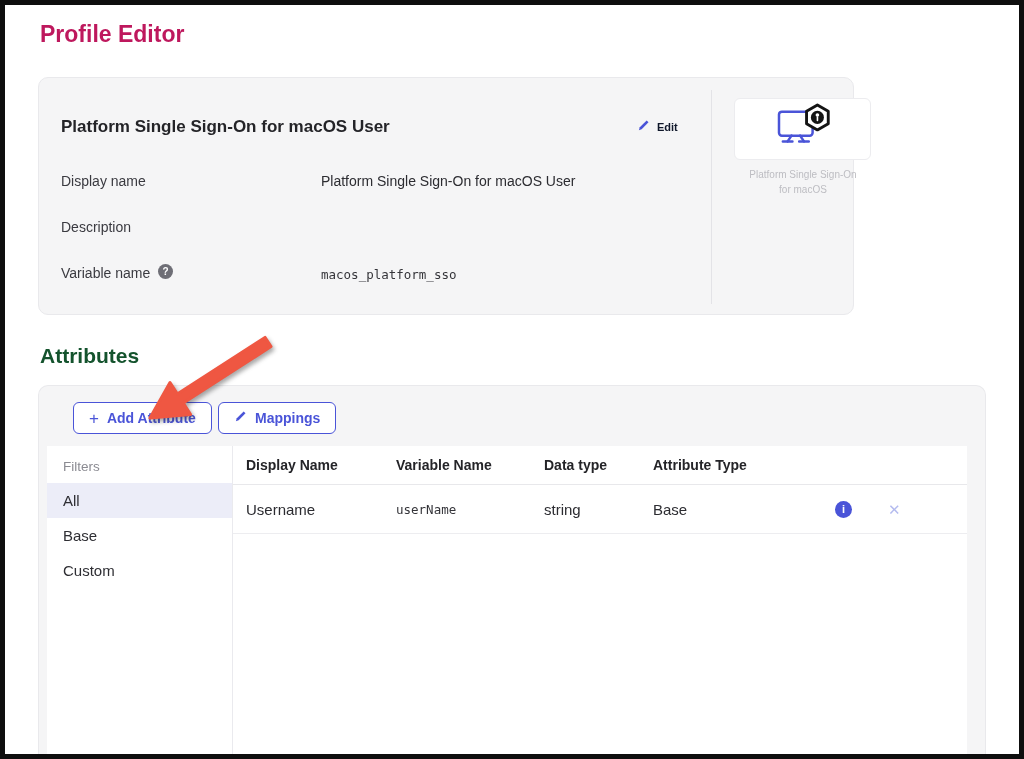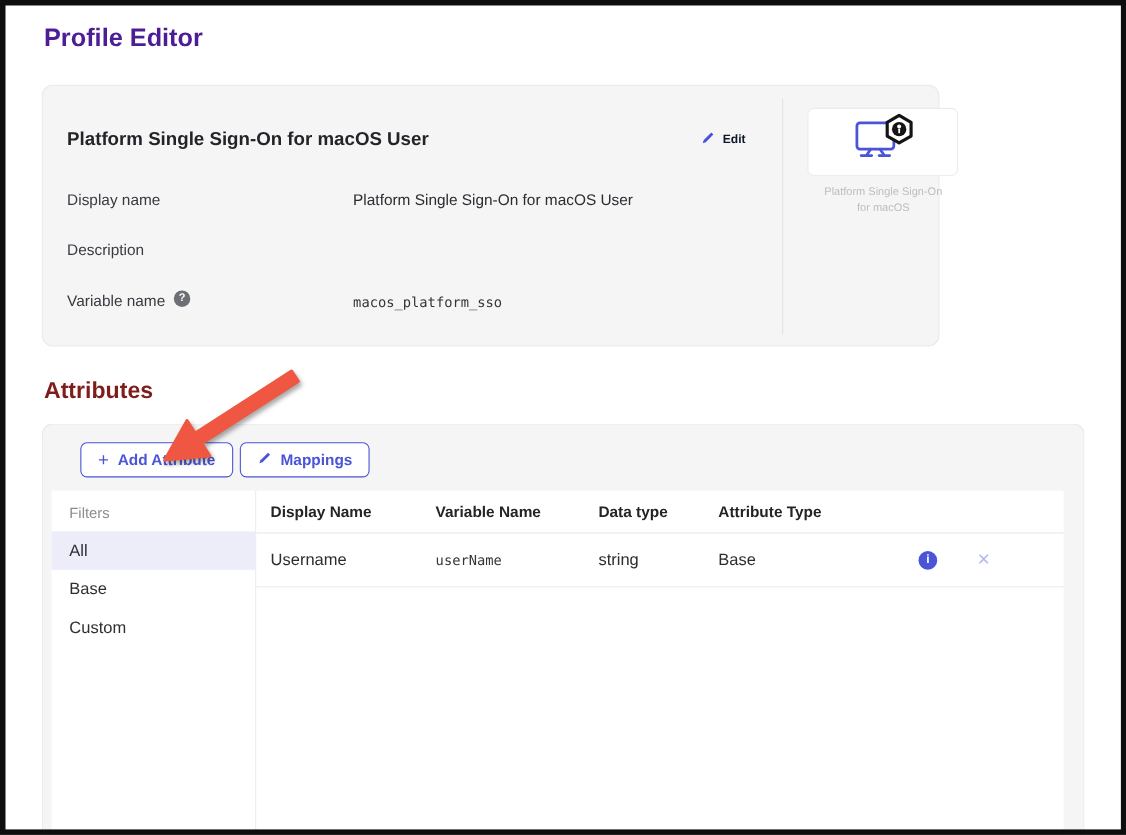--- a/index.html
+++ b/index.html
@@ -10,7 +10,7 @@
   }
   .frame { position:absolute; inset:0; border:5px solid #0e0e0e; z-index:90; pointer-events:none; }
 
-  .page-title { position:absolute; left:40px; top:21px; font-size:23px; font-weight:700; color:#4c1d95; }
+  .page-title { position:absolute; left:40px; top:21px; font-size:23px; font-weight:700; color:#be185d; }
 
   
   .profile-card { position:absolute; left:38px; top:77px; width:816px; height:238px;

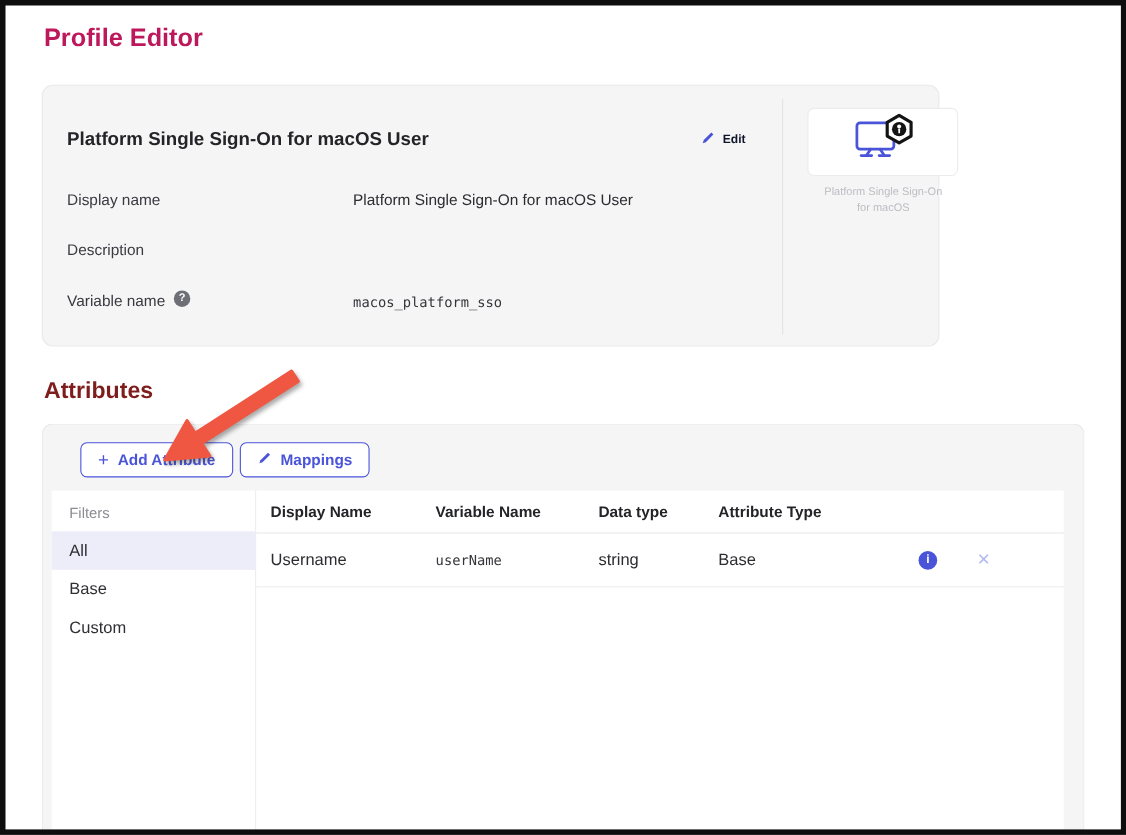--- a/index.html
+++ b/index.html
@@ -33,7 +33,7 @@
     font-size:10px; line-height:15px; color:#bdbdc2; }
 
   
-  .attributes-heading { position:absolute; left:40px; top:344px; font-size:21px; font-weight:700; color:#7f1d1d; }
+  .attributes-heading { position:absolute; left:40px; top:344px; font-size:21px; font-weight:700; color:#14532d; }
   .attr-section { position:absolute; left:38px; top:385px; width:948px; height:374px;
     background:#f5f5f6; border:1px solid #e9e9ec; border-bottom:none; border-radius:10px 10px 0 0; }
   .btn { position:absolute; top:16px; height:32px; display:inline-flex; align-items:center; gap:8px;

